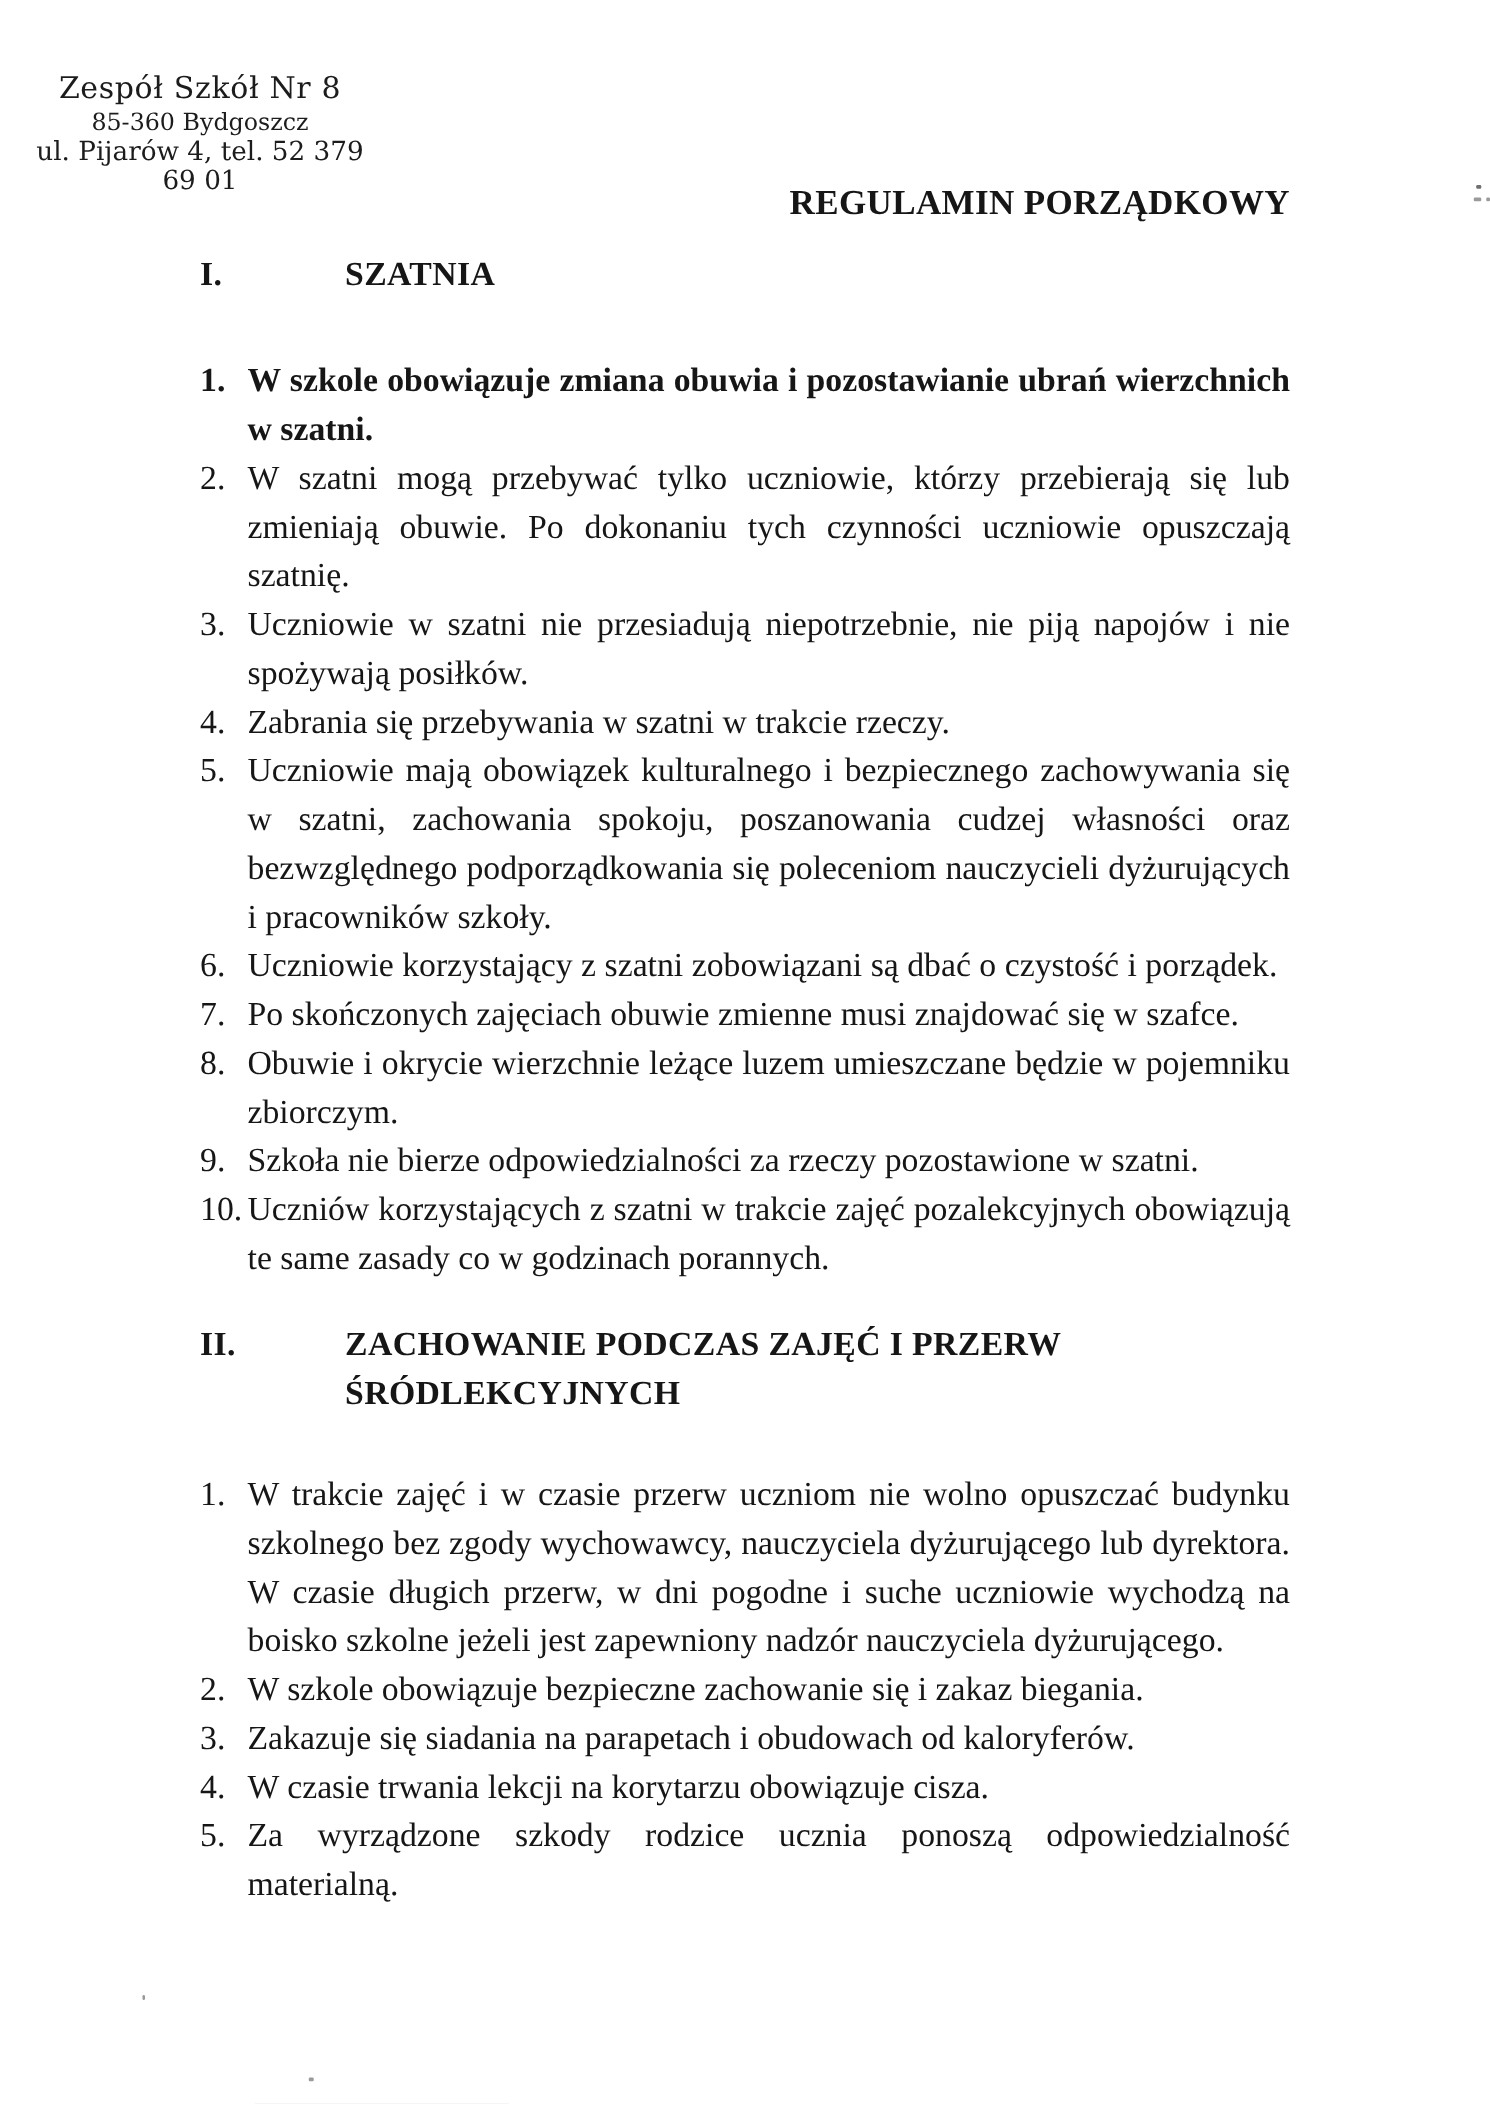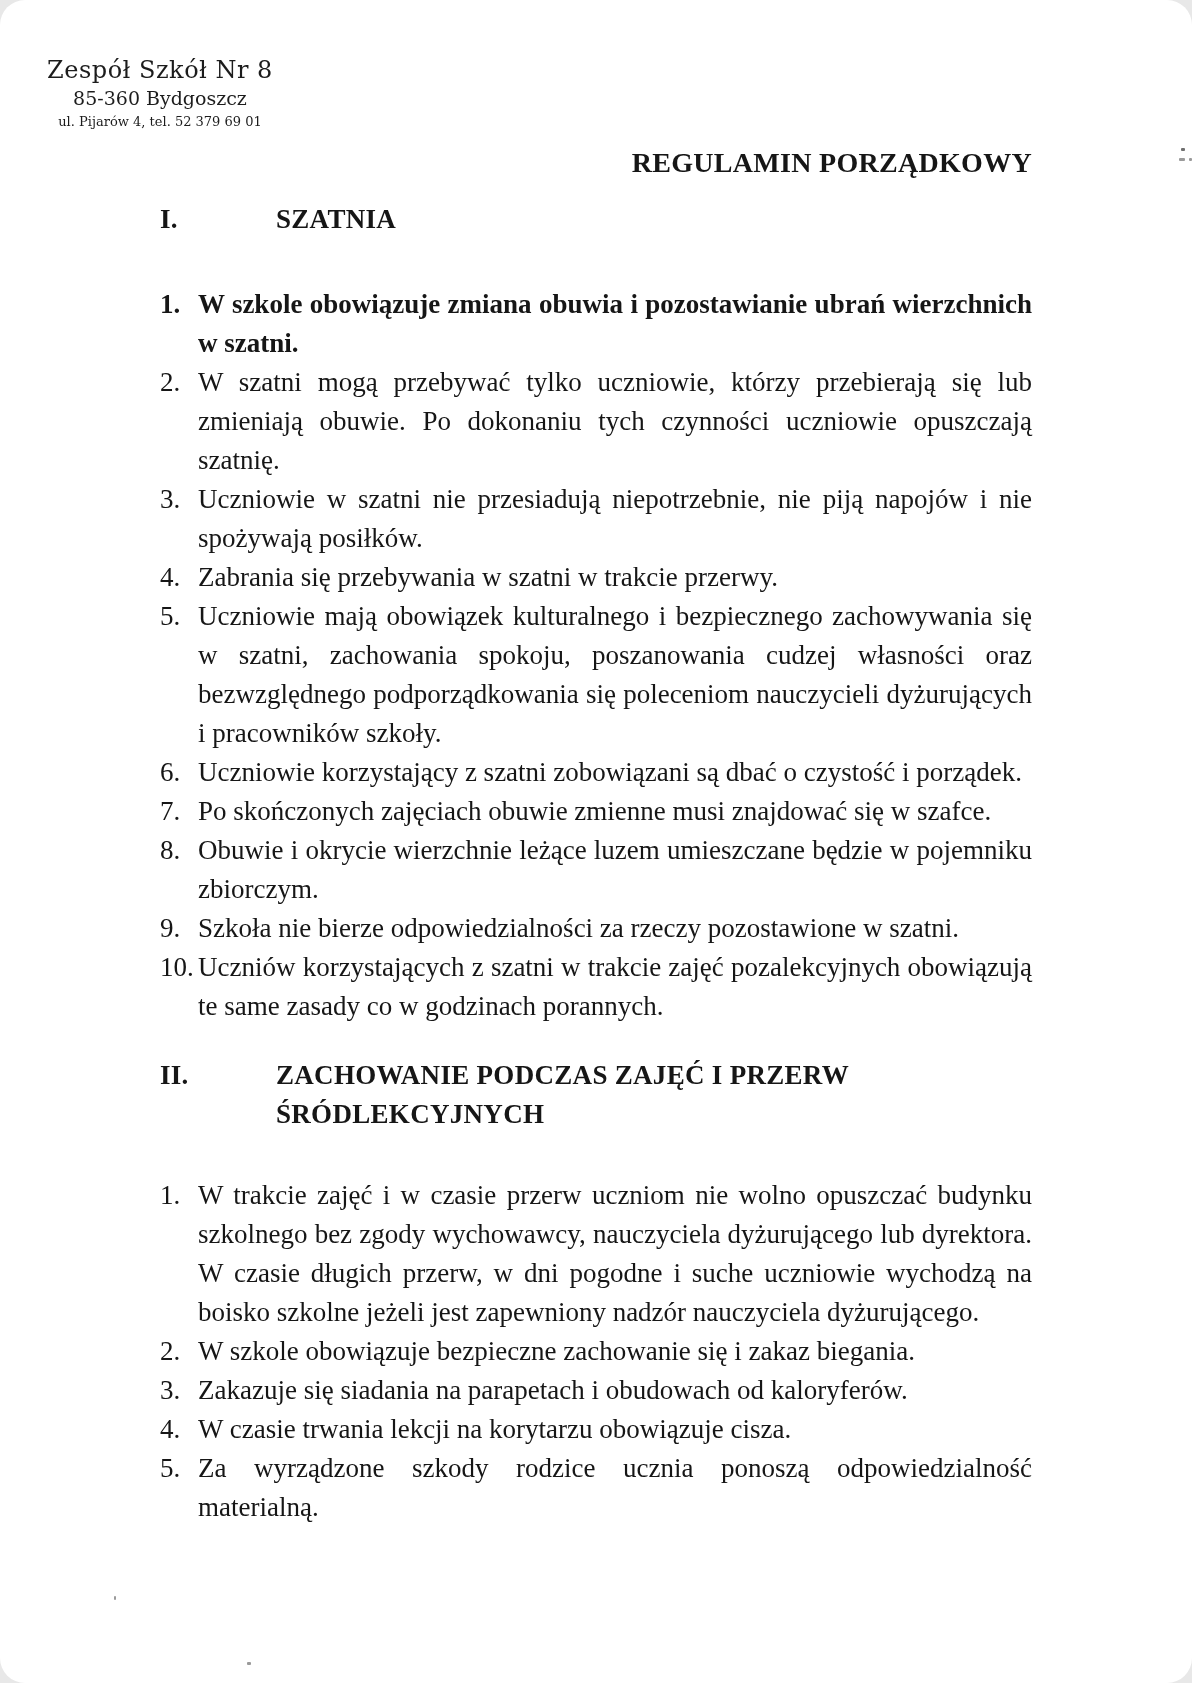--- a/index.html
+++ b/index.html
@@ -12,7 +12,6 @@
     font-family: "Liberation Serif", serif;
     color: #161616;
     overflow: hidden;
-    border-radius: 25px;
   }
   
   .stamp {

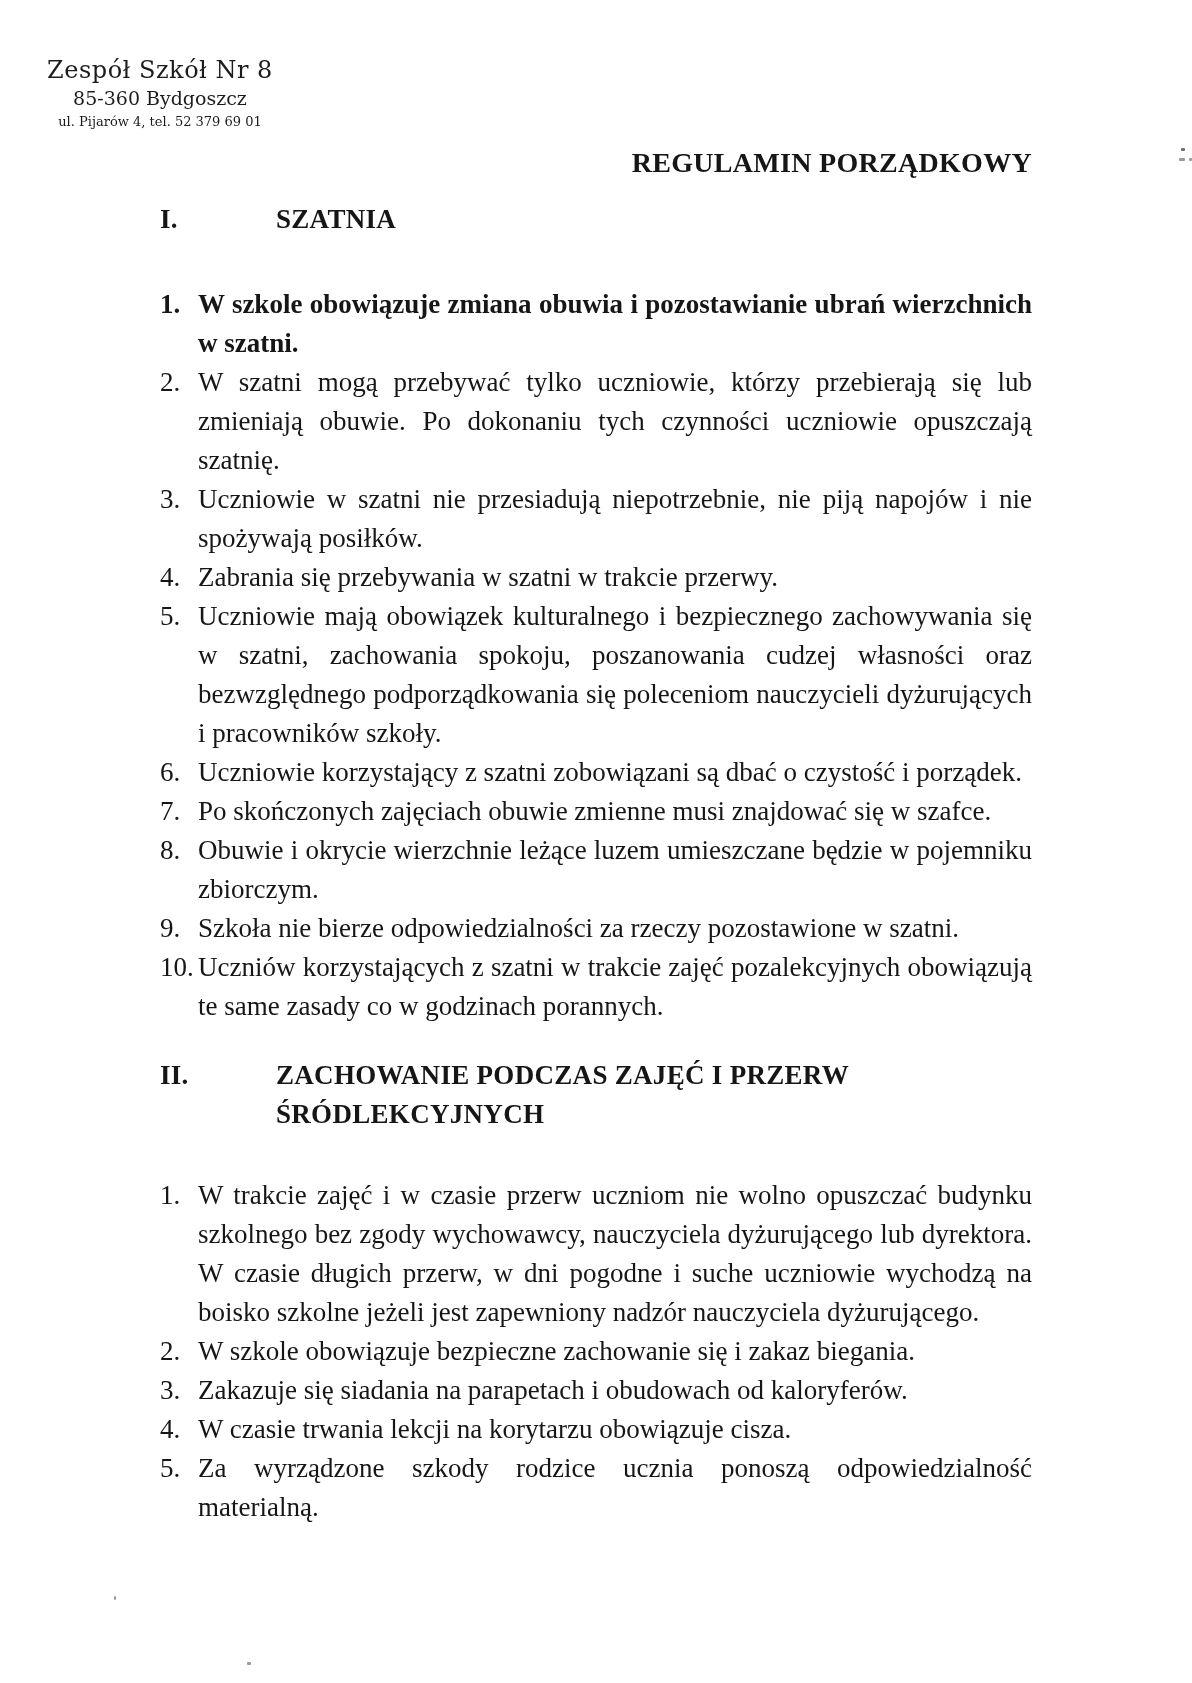--- a/index.html
+++ b/index.html
@@ -25,7 +25,7 @@
   }
   .stamp-line1 { font-size: 24px; line-height: 33px; letter-spacing: 0.5px; }
   .stamp-line2 { font-size: 19px; line-height: 23px; }
-  .stamp-line3 { font-size: 13px; line-height: 23px; }
+  .stamp-line3 { font-size: 21px; line-height: 23px; }
 
   
   .content {

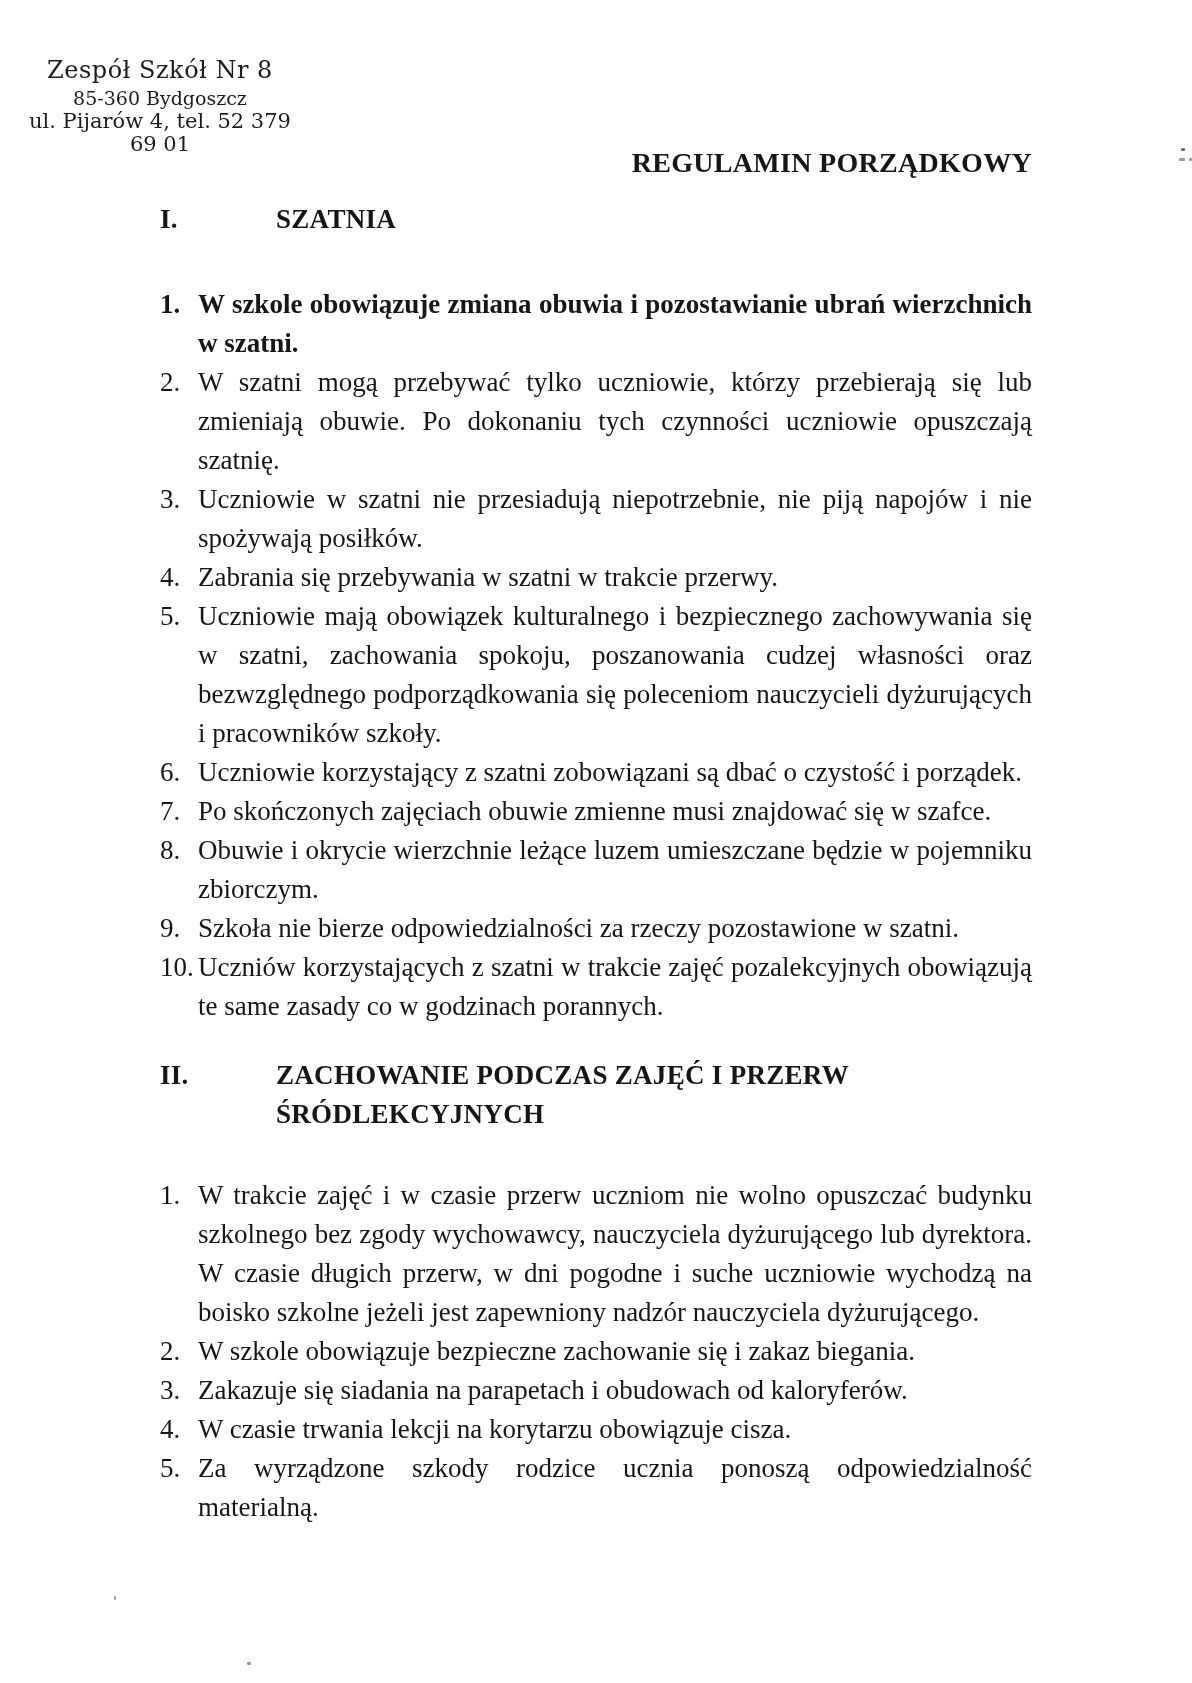--- a/index.html
+++ b/index.html
@@ -119,7 +119,7 @@
 
   <div class="item">
     <span class="item-num">4.</span>
-    <span class="item-text">Zabrania się przebywania w szatni w trakcie przerwy.</span>
+    <span class="item-text">Zabrania się przebywania w szatni w trakcie rzeczy.</span>
   </div>
 
   <div class="item">

